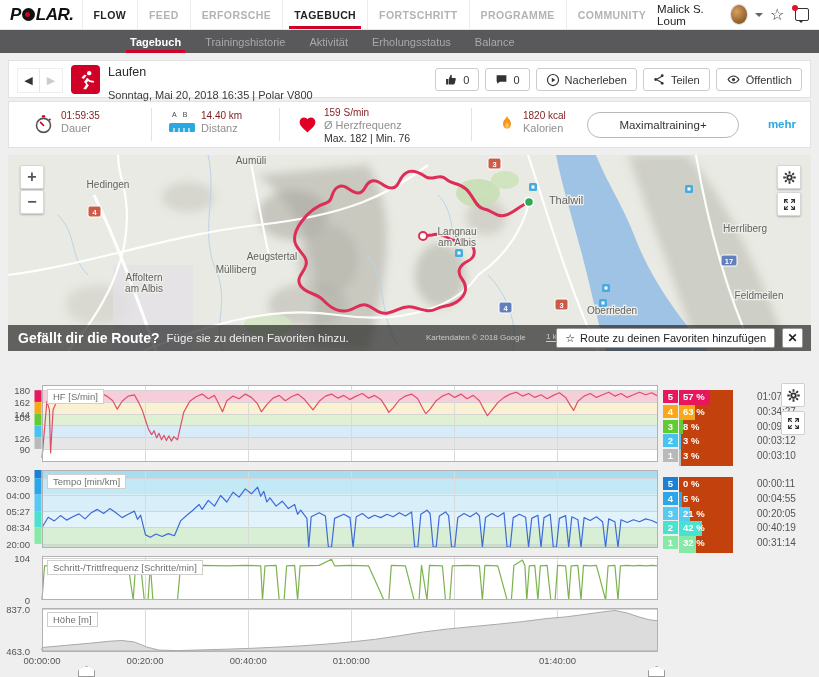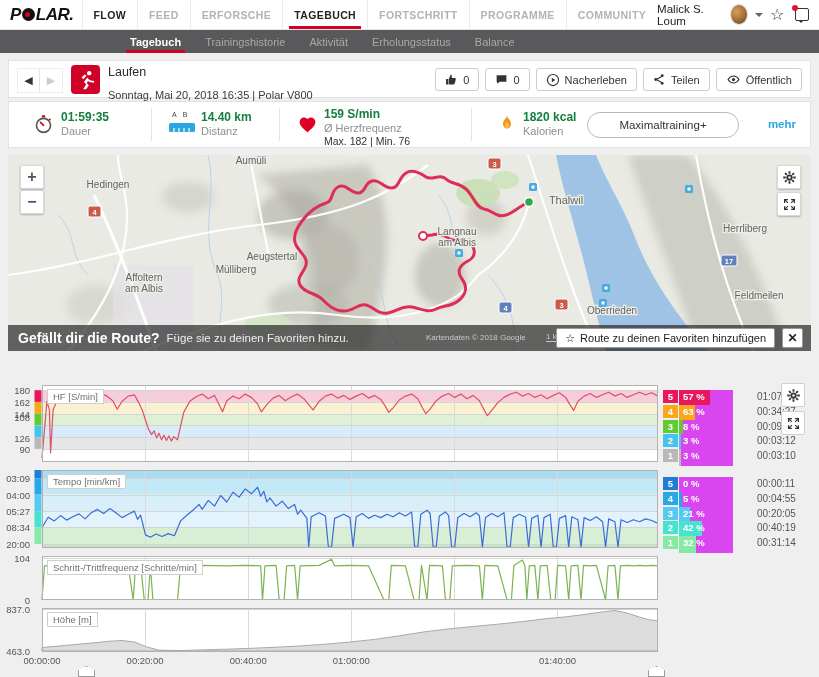--- a/index.html
+++ b/index.html
@@ -44,7 +44,7 @@
   
   .sticon{position:absolute;top:12px;}
   .sttxt{position:absolute;top:8px;}
-  .stv{font-size:12px;font-weight:bold;color:#15803d;}
+  .stv{font-size:10px;font-weight:normal;color:#7f1d1d;}
   .stl{font-size:11px;color:#8f8f8f;margin-top:1px;}
   .stm{font-size:10.5px;color:#333;margin-top:1px;}
   .sdiv{position:absolute;top:6px;bottom:6px;width:1px;background:#e3e3e3;}

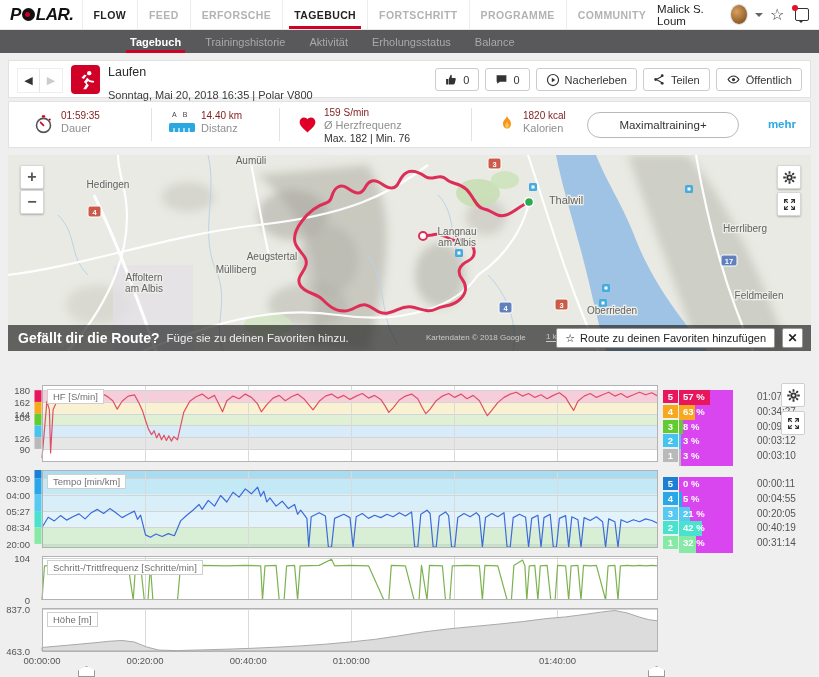--- a/index.html
+++ b/index.html
@@ -73,7 +73,7 @@
   .zt{position:absolute;left:663px;width:148px;}
   .zr{position:absolute;left:0;height:13px;display:flex;align-items:stretch;}
   .zn{width:15px;background:#999;color:#fff;font-size:9.5px;font-weight:bold;display:flex;align-items:center;justify-content:center;}
-  .ztrack{position:relative;width:54px;height:17px;background:#d946ef;margin-left:1px;}
+  .ztrack{position:relative;width:54px;height:17px;background:#c2410c;margin-left:1px;}
   .zfill{position:absolute;left:0;top:0;bottom:0;background:#999;}
   .zpct{position:absolute;left:4px;top:1px;font-size:9.5px;font-weight:bold;color:#fff;white-space:nowrap;z-index:2;}
   .ztime{position:absolute;left:94px;top:1px;font-size:10px;color:#555;white-space:nowrap;}

